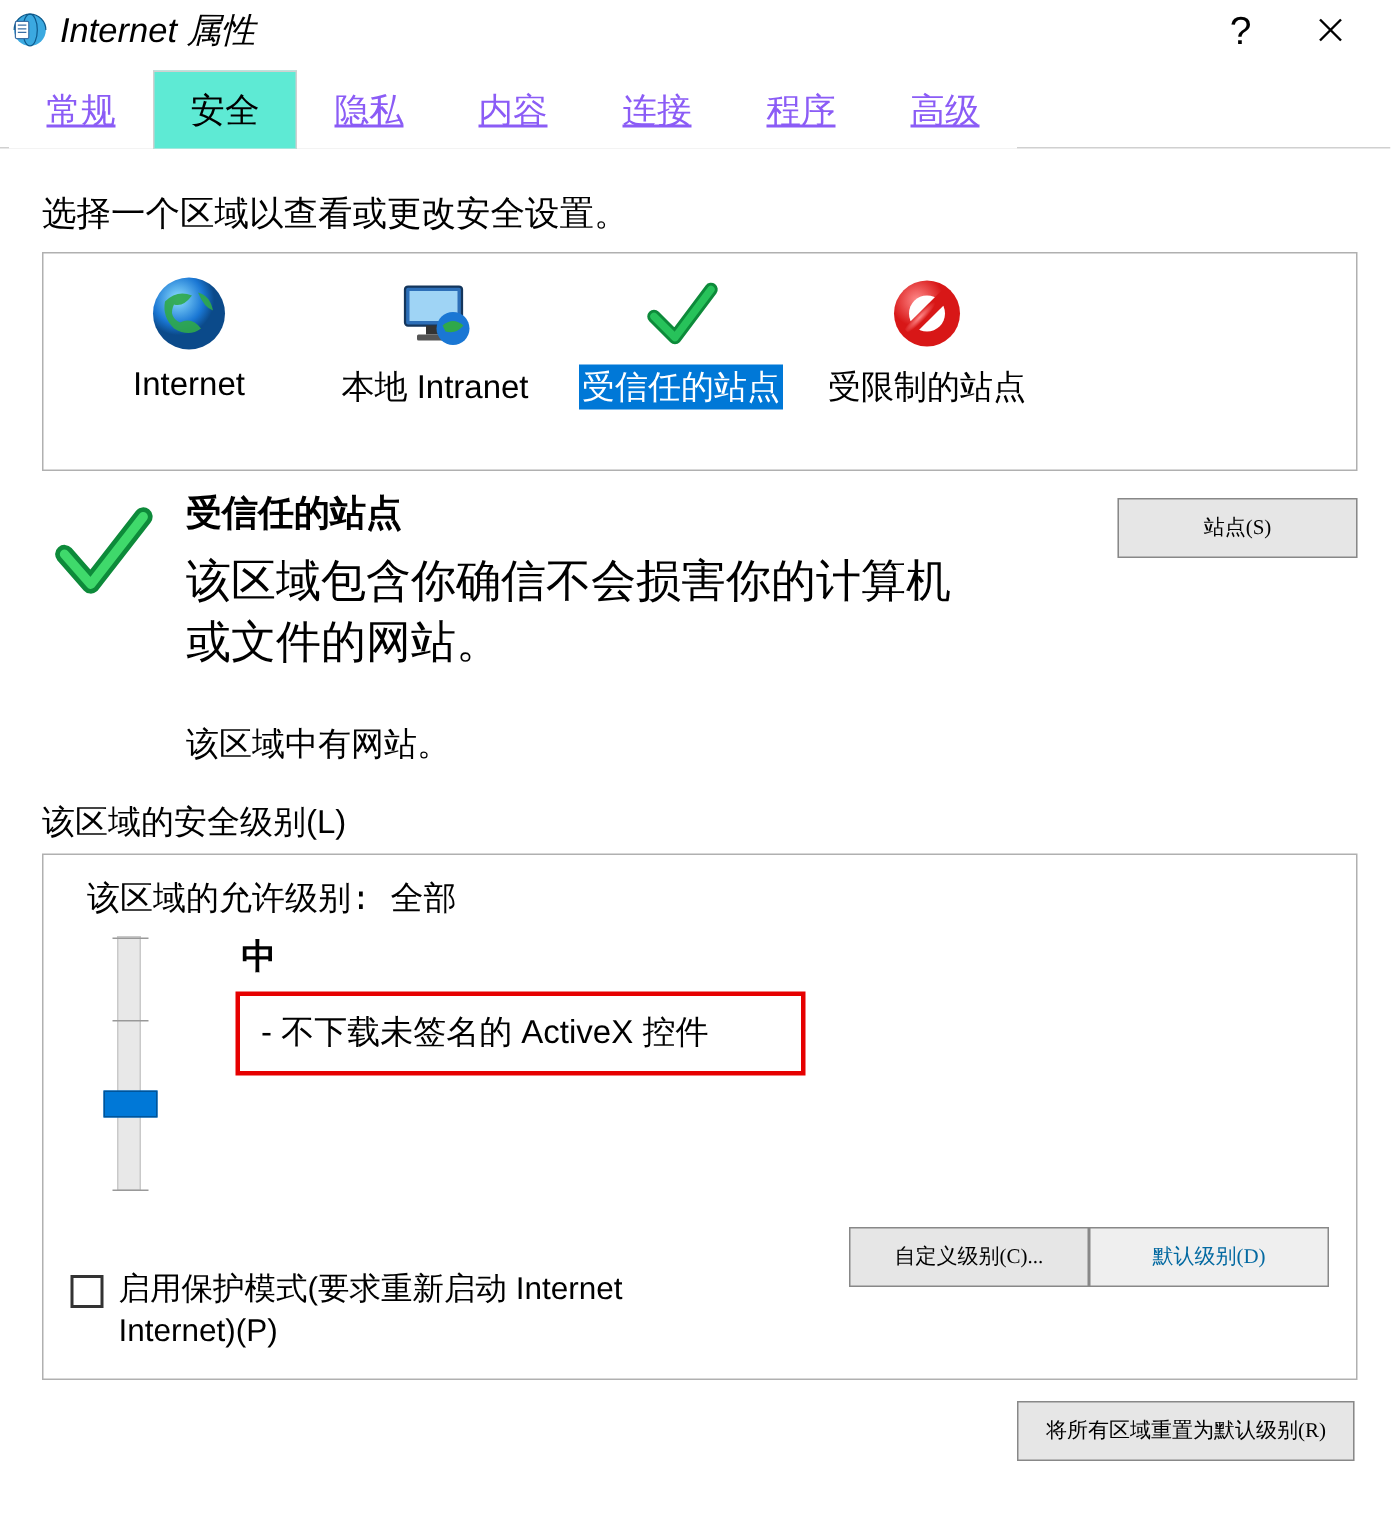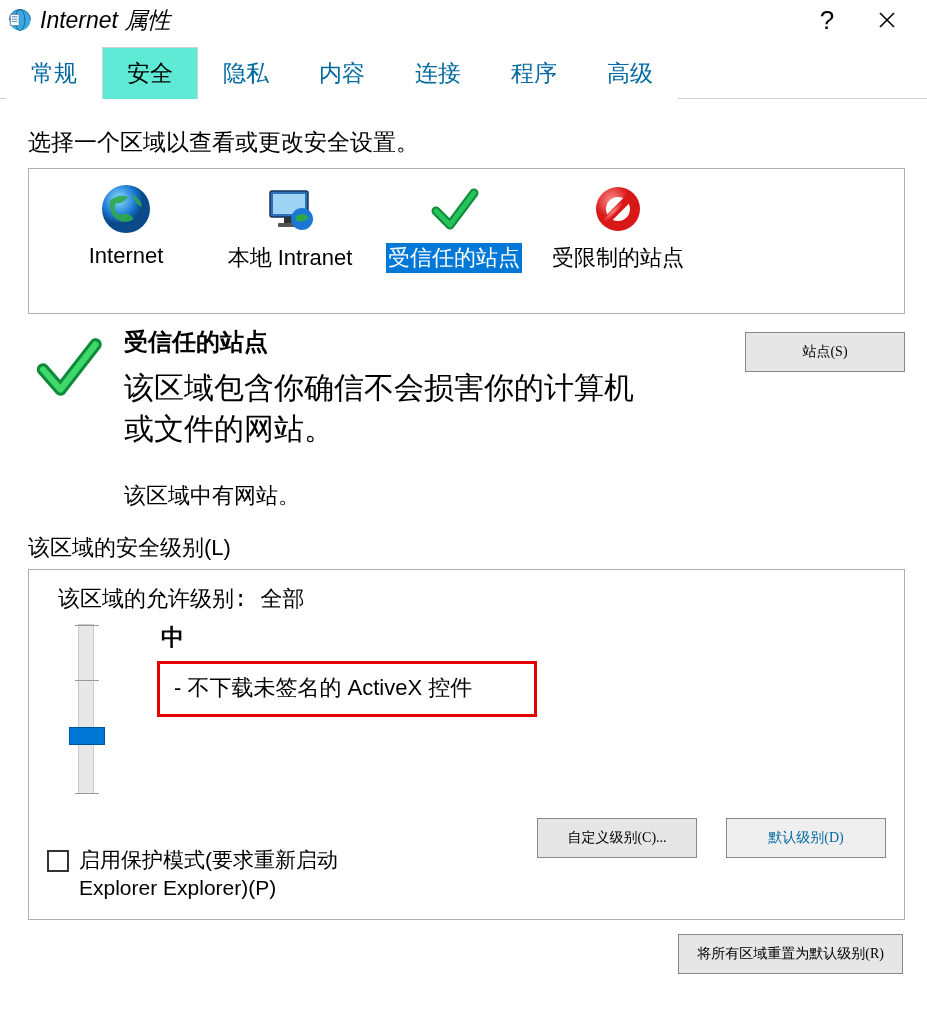--- a/index.html
+++ b/index.html
@@ -53,7 +53,7 @@
     background: #5eead4;
     z-index: 2;
   }
-  .tab:not(.active) { color: #0369a1; }
+  .tab:not(.active) { color: #8b5cf6; text-decoration: underline; }
 
   .content {
     padding: 28px 22px 10px 28px;

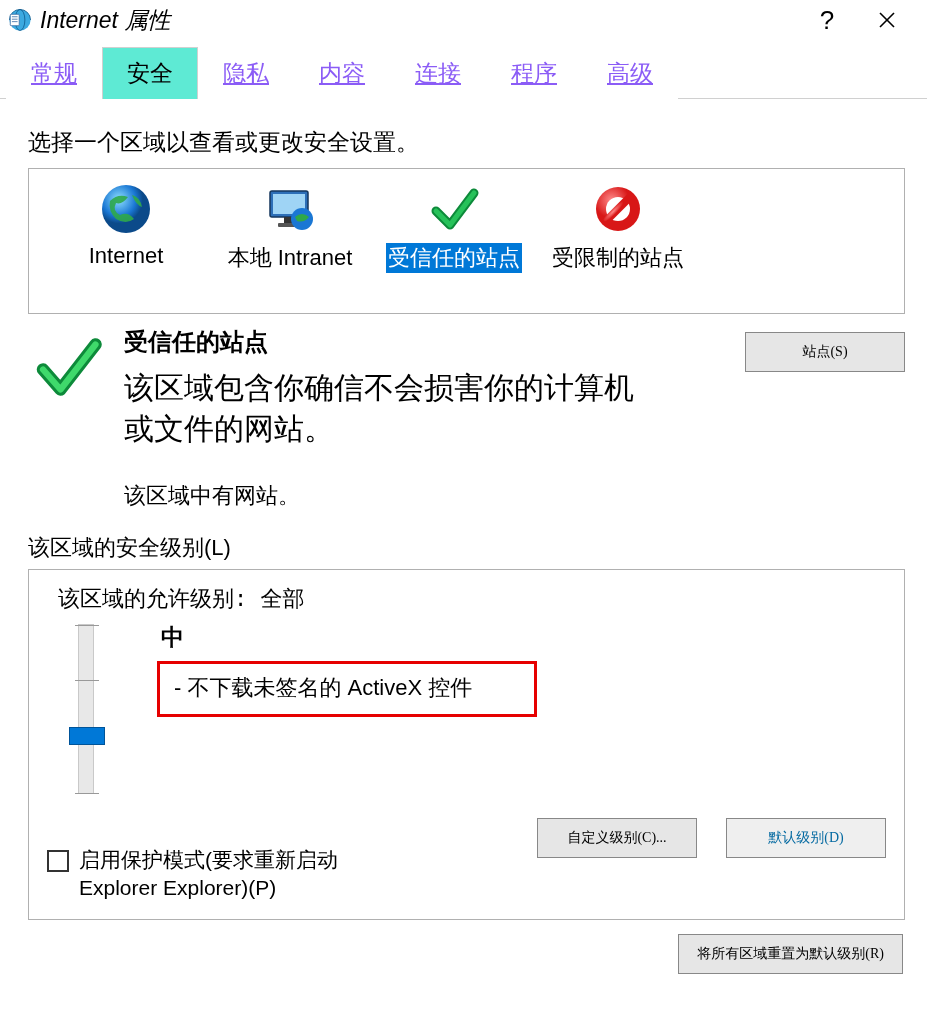--- a/index.html
+++ b/index.html
@@ -157,7 +157,7 @@
     width: 22px; height: 22px; border: 2px solid #333; flex-shrink:0; margin-top:4px; cursor:pointer;
   }
   .chk-label { font-size: 21px; line-height: 1.35; max-width: 340px;}
-  .btn-row-inline { display:flex; gap: 29px; margin-left: auto; border-radius: 20px;}
+  .btn-row-inline { display:flex; gap: 0; margin-left: auto; border-radius: 20px;}
   .bottom-row { display:flex; justify-content:flex-end; margin-top: 14px; padding-right: 2px;}
   .reset-btn { min-width: 400px; }
   .custom-btn, .default-btn { min-width: 210px; }

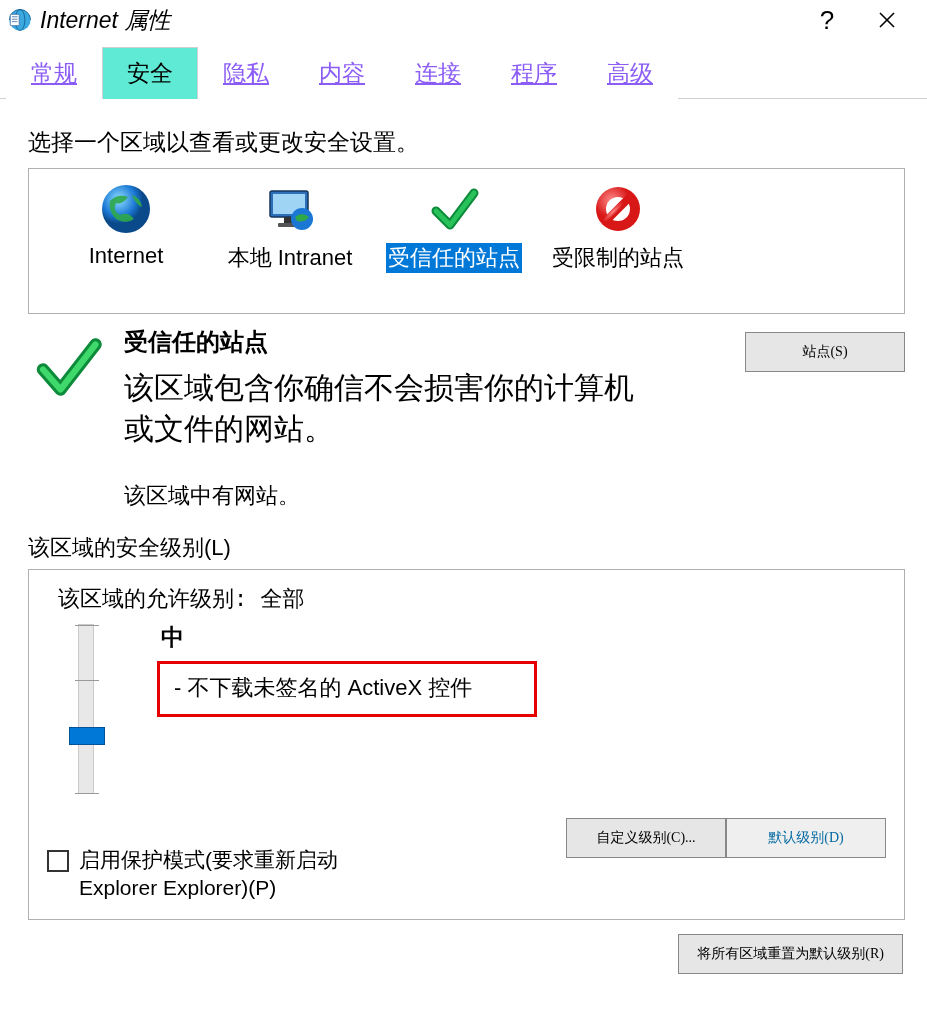--- a/index.html
+++ b/index.html
@@ -305,7 +305,7 @@
       <div class="sec-bottom">
         <div class="checkbox-row">
           <div class="chkbox"></div>
-          <div class="chk-label">启用保护模式(要求重新启动 Explorer Explorer)(P)</div>
+          <div class="chk-label">启用保护模式(要求重新启动 Internet Internet)(P)</div>
         </div>
         <div class="btn-row-inline">
           <button class="win custom-btn">自定义级别(C)...</button>

